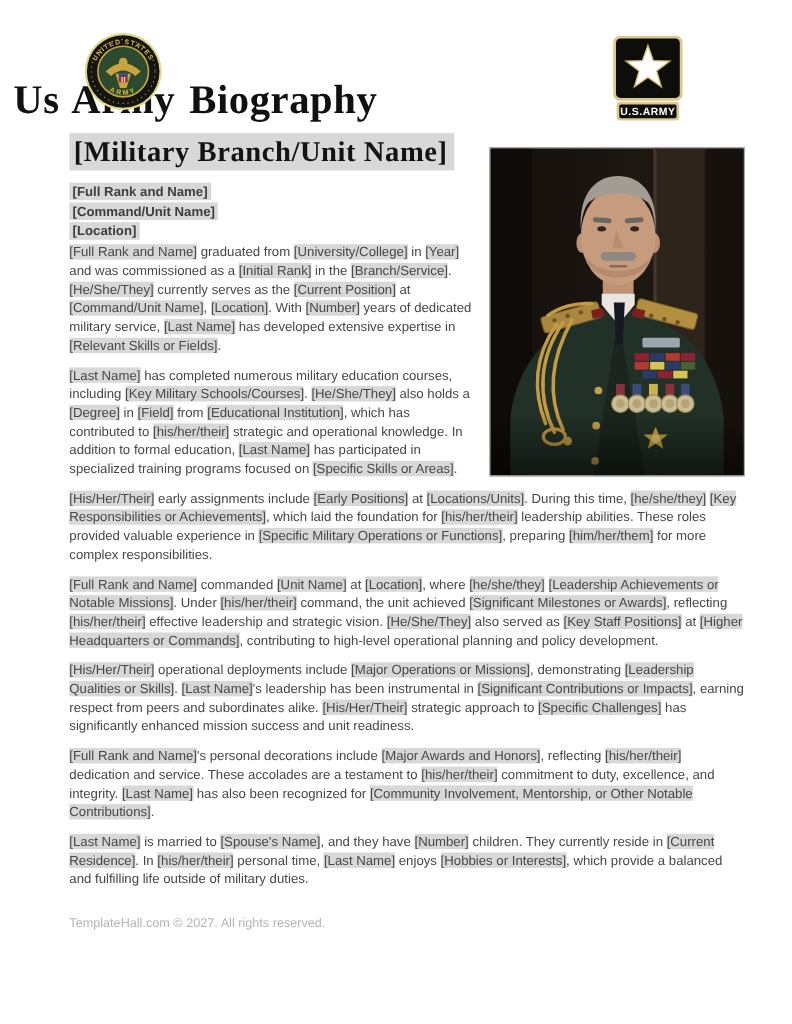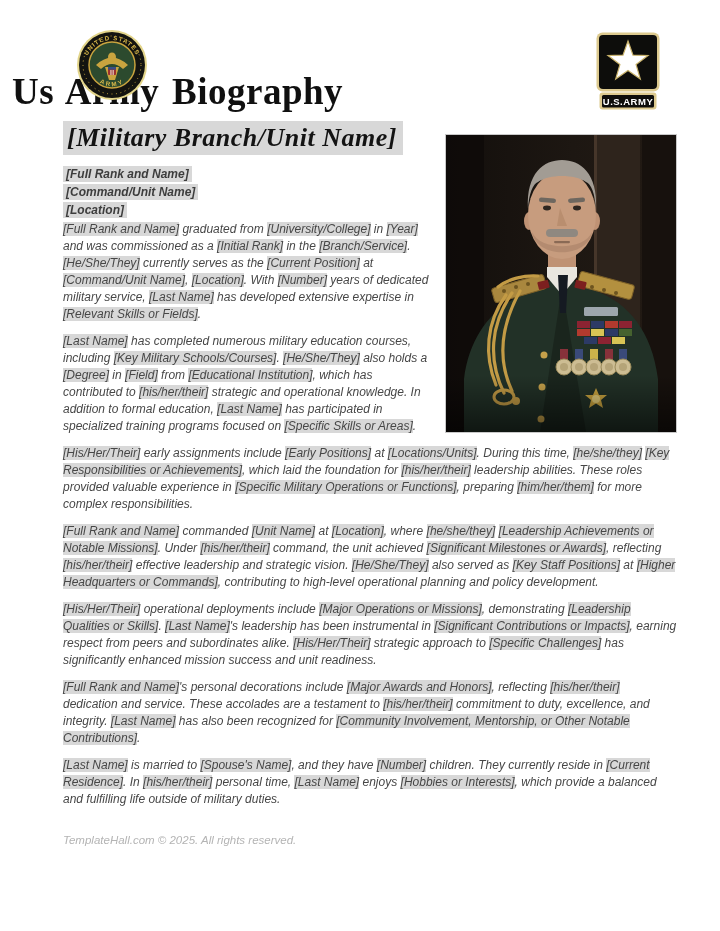--- a/index.html
+++ b/index.html
@@ -16,7 +16,7 @@
     font-family:"Liberation Serif",serif;font-weight:bold;font-size:37px;
     color:#101010;letter-spacing:.5px;word-spacing:3px;line-height:1;margin-left:12px;
   }
-  .starlogo{position:absolute;left:596px;top:32px;}
+  .starlogo{position:absolute;left:557px;top:32px;}
   
   .main{margin:10px 43px 0 63px;font-style:italic;}
   .photo-wrap{

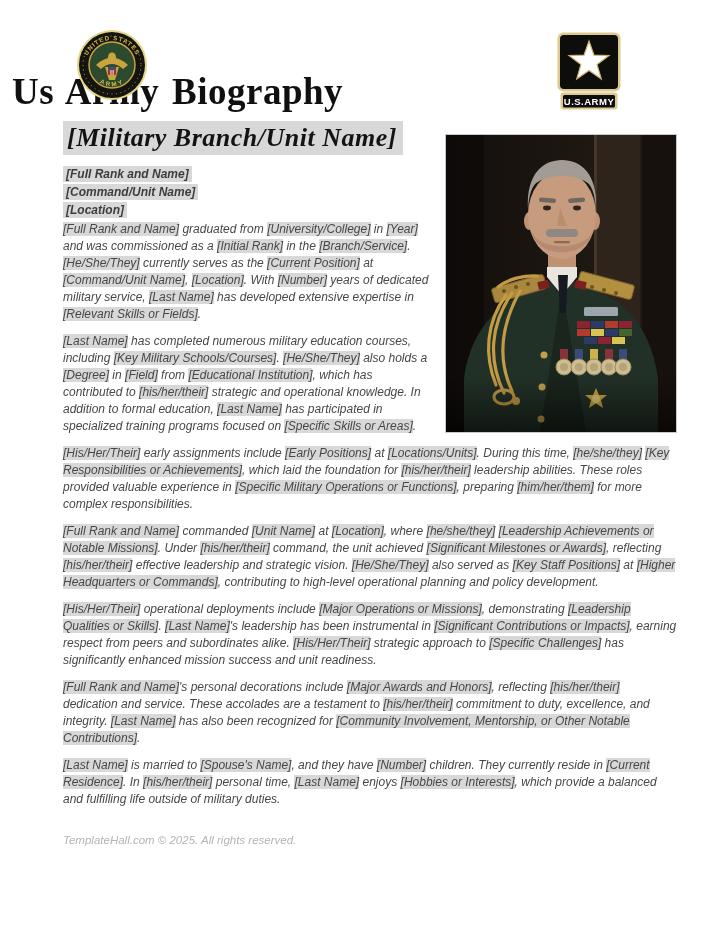--- a/index.html
+++ b/index.html
@@ -18,7 +18,7 @@
   }
   .starlogo{position:absolute;left:557px;top:32px;}
   
-  .main{margin:10px 43px 0 63px;font-style:italic;}
+  .main{margin:10px 43px 0 63px;}
   .photo-wrap{
     float:right;width:230px;height:297px;margin:12px 0 10px 14px;
     border:1px solid #c9c9c9;background:#1a1410;

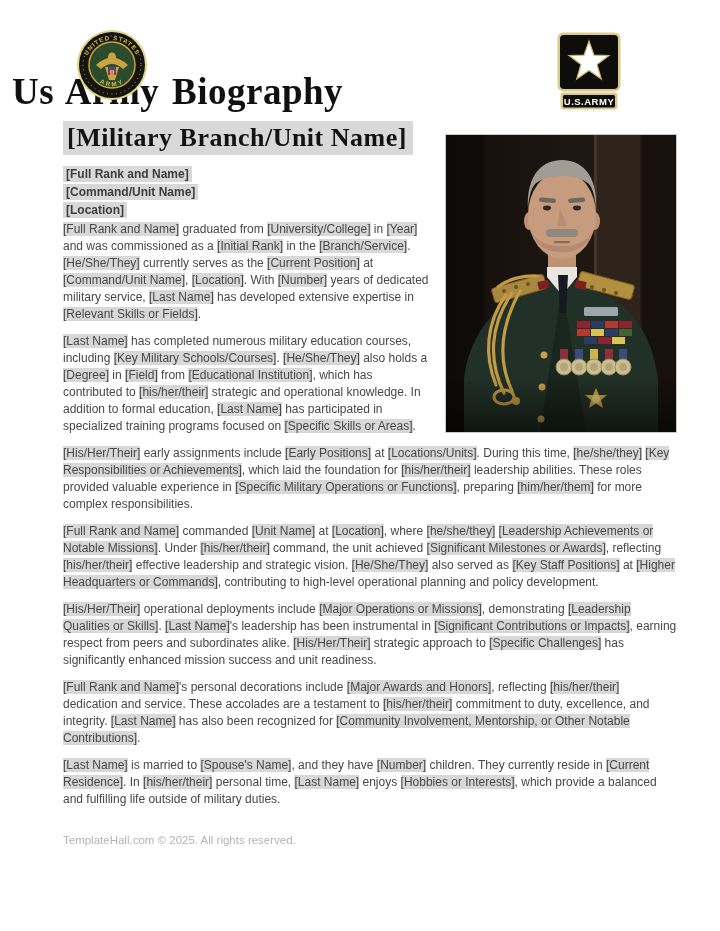--- a/index.html
+++ b/index.html
@@ -210,7 +210,7 @@
     <p class="body"><span class="hl">[Full Rank and Name]</span><span>'s personal decorations include </span><span class="hl">[Major Awards and Honors]</span><span>, reflecting </span><span class="hl">[his/her/their]</span><span> dedication and service. These accolades are a testament to </span><span class="hl">[his/her/their]</span><span> commitment to duty, excellence, and integrity. </span><span class="hl">[Last Name]</span><span> has also been recognized for </span><span class="hl">[Community Involvement, Mentorship, or Other Notable Contributions]</span><span>.</span></p>
     <p class="body"><span class="hl">[Last Name]</span><span> is married to </span><span class="hl">[Spouse's Name]</span><span>, and they have </span><span class="hl">[Number]</span><span> children. They currently reside in </span><span class="hl">[Current Residence]</span><span>. In </span><span class="hl">[his/her/their]</span><span> personal time, </span><span class="hl">[Last Name]</span><span> enjoys </span><span class="hl">[Hobbies or Interests]</span><span>, which provide a balanced and fulfilling life outside of military duties.</span></p>
 
-    <div class="footer">TemplateHall.com © 2025. All rights reserved.</div>
+    <div class="footer">TemplateHall.com © 2027. All rights reserved.</div>
   </div>
 
 </div>

